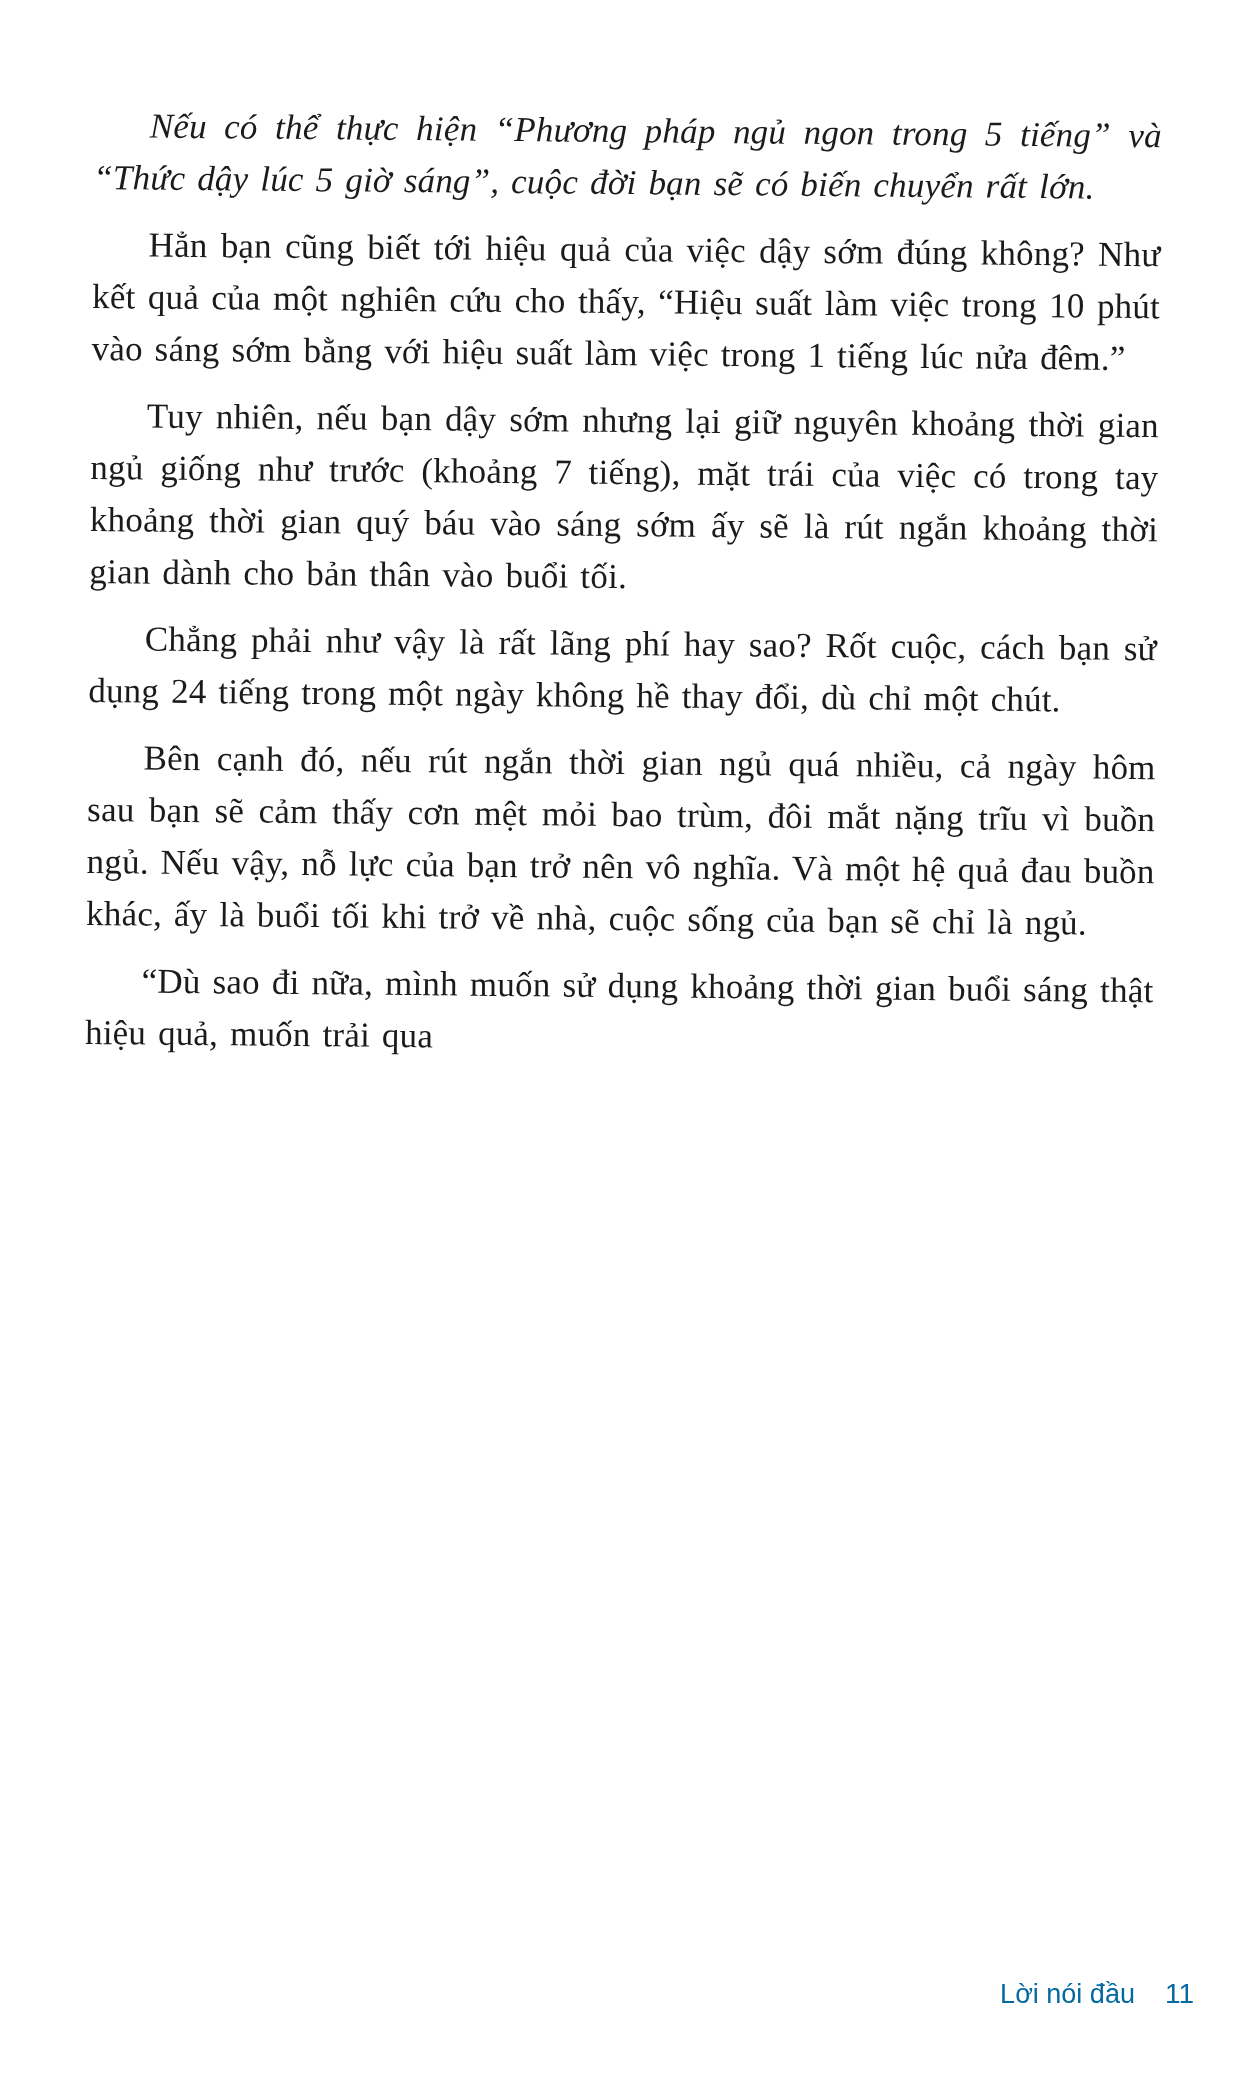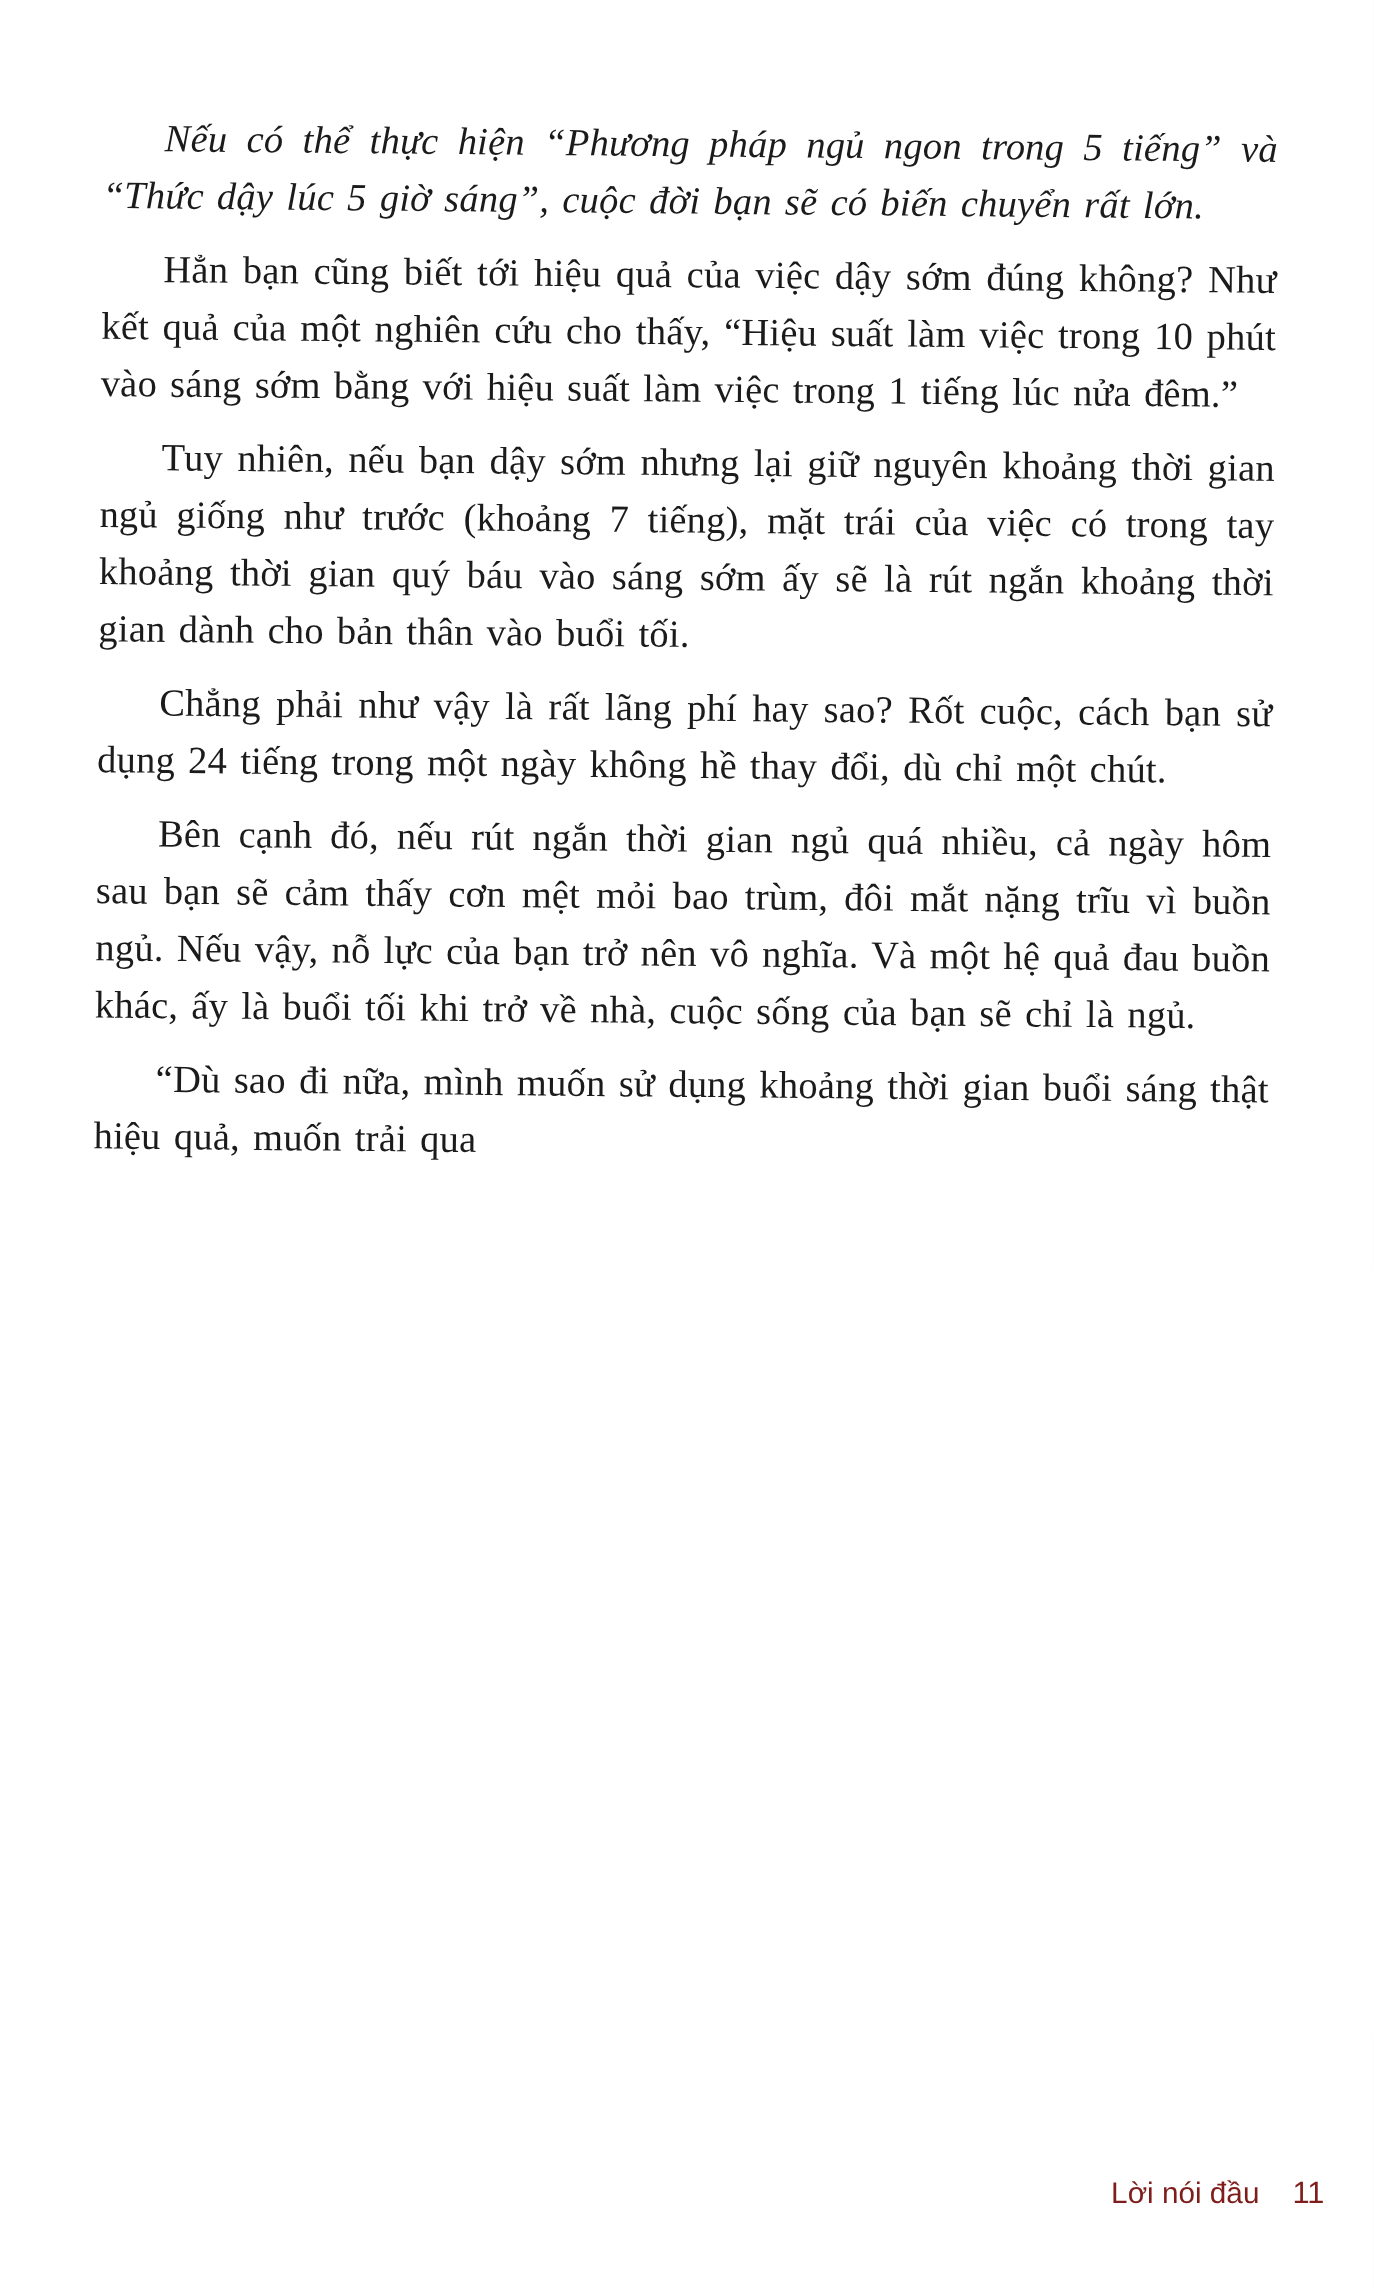--- a/index.html
+++ b/index.html
@@ -40,14 +40,14 @@
   }
   .footer {
     position: absolute;
-    right: 92px;
+    right: 102px;
     top: 1978px;
     display: flex;
     align-items: baseline;
     gap: 30px;
     font-family: "Liberation Sans", "DejaVu Sans", sans-serif;
     font-size: 27px;
-    color: #7f1d1d;
+    color: #0369a1;
   }
   .footer .footer-page {
     font-size: 28px;

